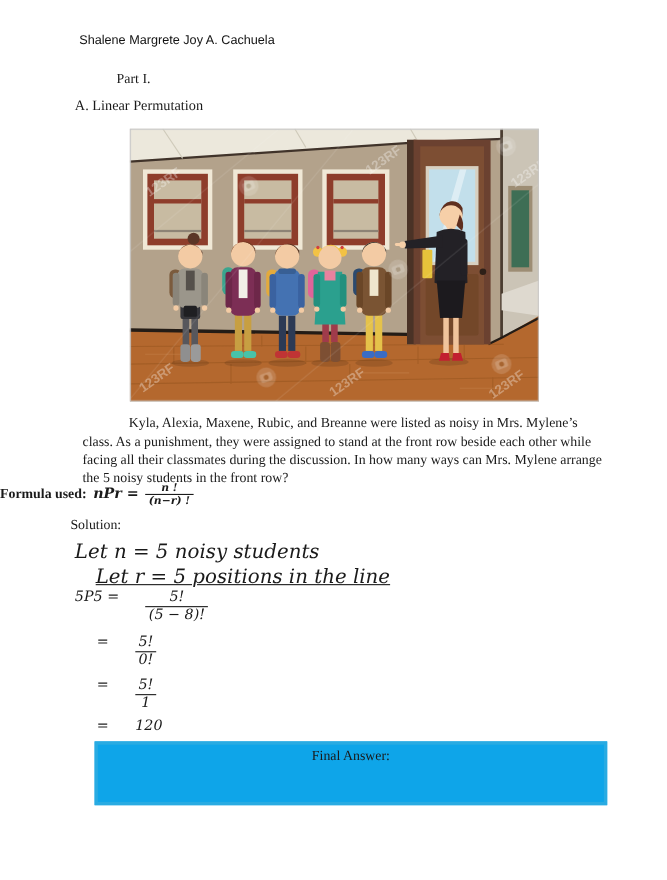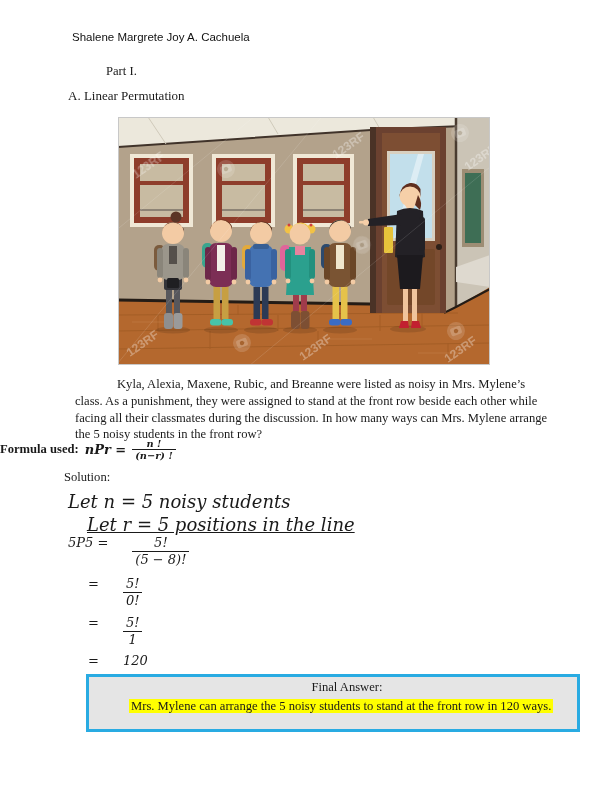--- a/index.html
+++ b/index.html
@@ -35,7 +35,7 @@
   .eq3{left:88px;top:615px;}
   .eq4{left:88px;top:653px;}
   .ansbox{position:absolute;left:86px;top:674px;width:460px;height:52px;
-          border:3px solid #29abe2;background:#e5e5e5;padding-left:28px;}
+          border:3px solid #29abe2;background:#0ea5e9;}
   .anslabel{text-align:center;font-size:12.6px;margin-top:3px;}
   .anstext{margin:4px 0 0 12px;font-size:12.6px;}
   .anstext span{background:#ffff00;padding:0 2px;}

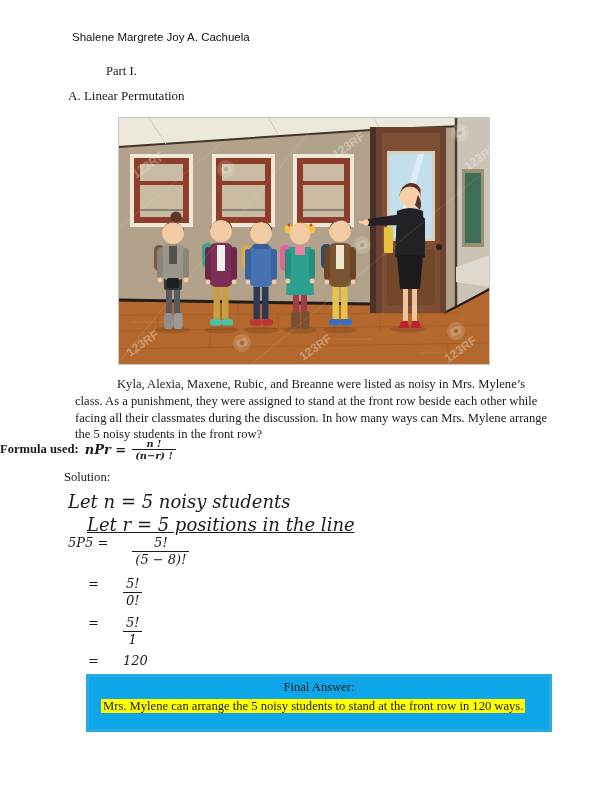--- a/index.html
+++ b/index.html
@@ -329,9 +329,6 @@
 
   <div class="ansbox">
     <div class="anslabel">Final Answer:</div>
-    <div class="anstext">
-      <span>Mrs. Mylene can arrange the 5 noisy students to stand at the front row in 120 ways.</span>
-    </div>
   </div>
 
 </div>

